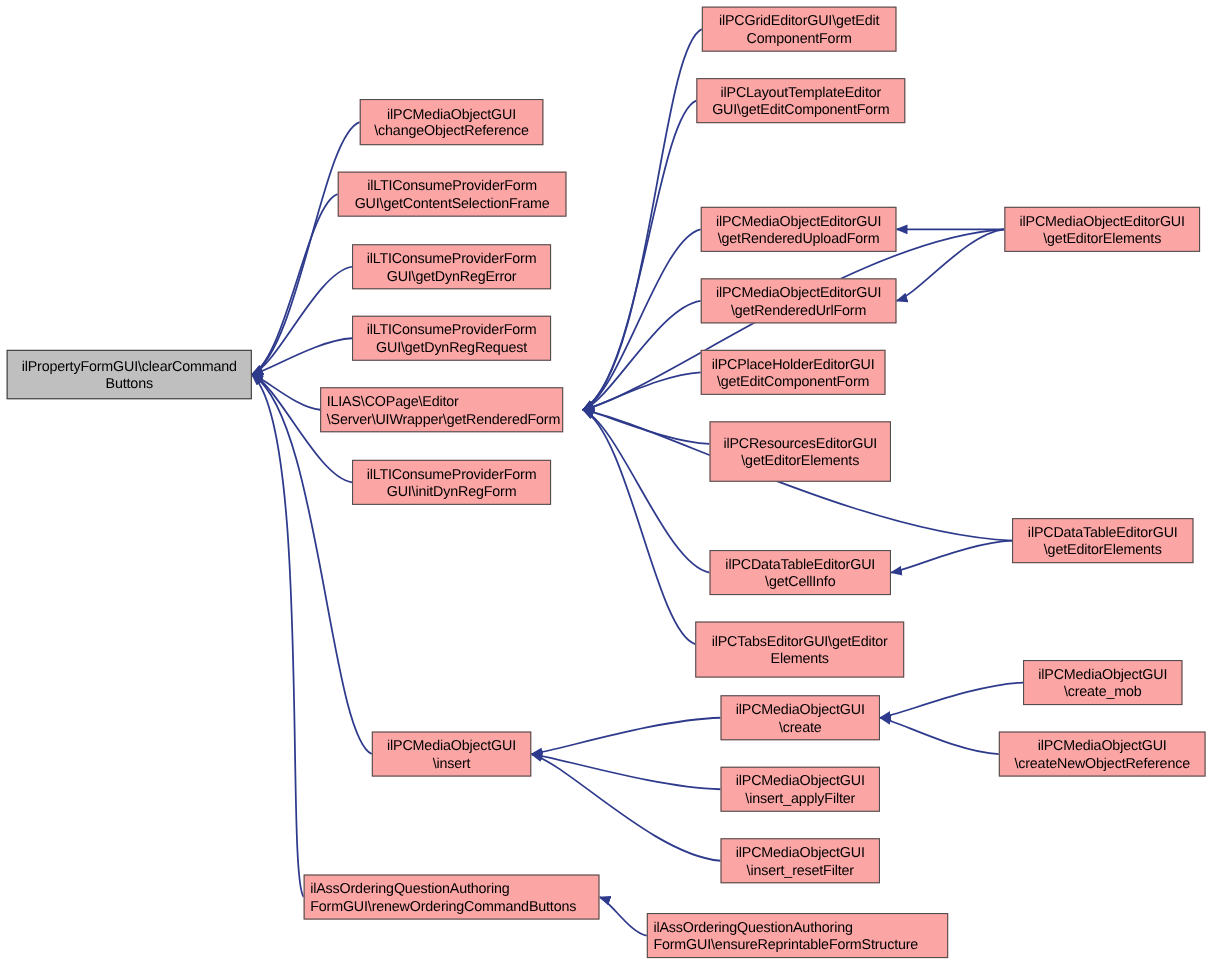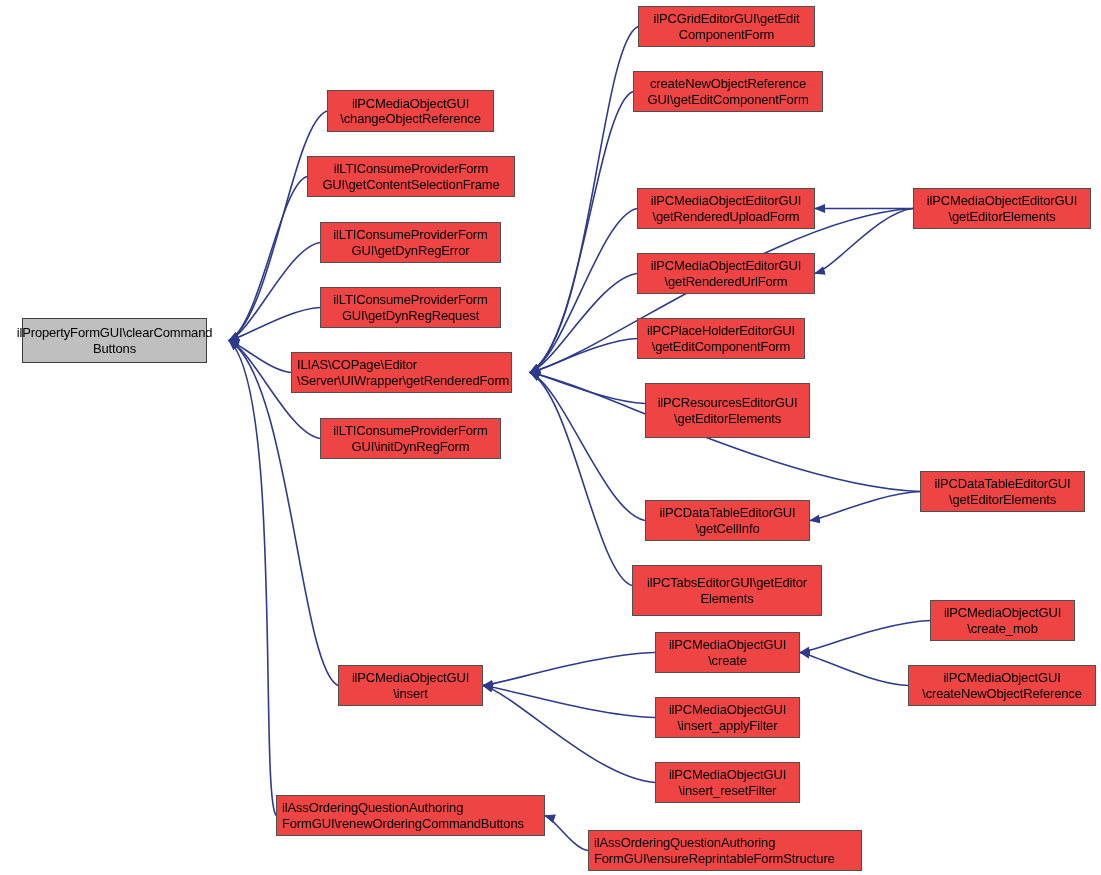--- a/index.html
+++ b/index.html
@@ -28,7 +28,7 @@
     position: absolute;
     box-sizing: border-box;
     border: 1px solid #4f4f4f;
-    background: #ef4444;
+    background: #fca5a5;
     color: #000000;
     font-size: 13px;
     line-height: 15.5px;

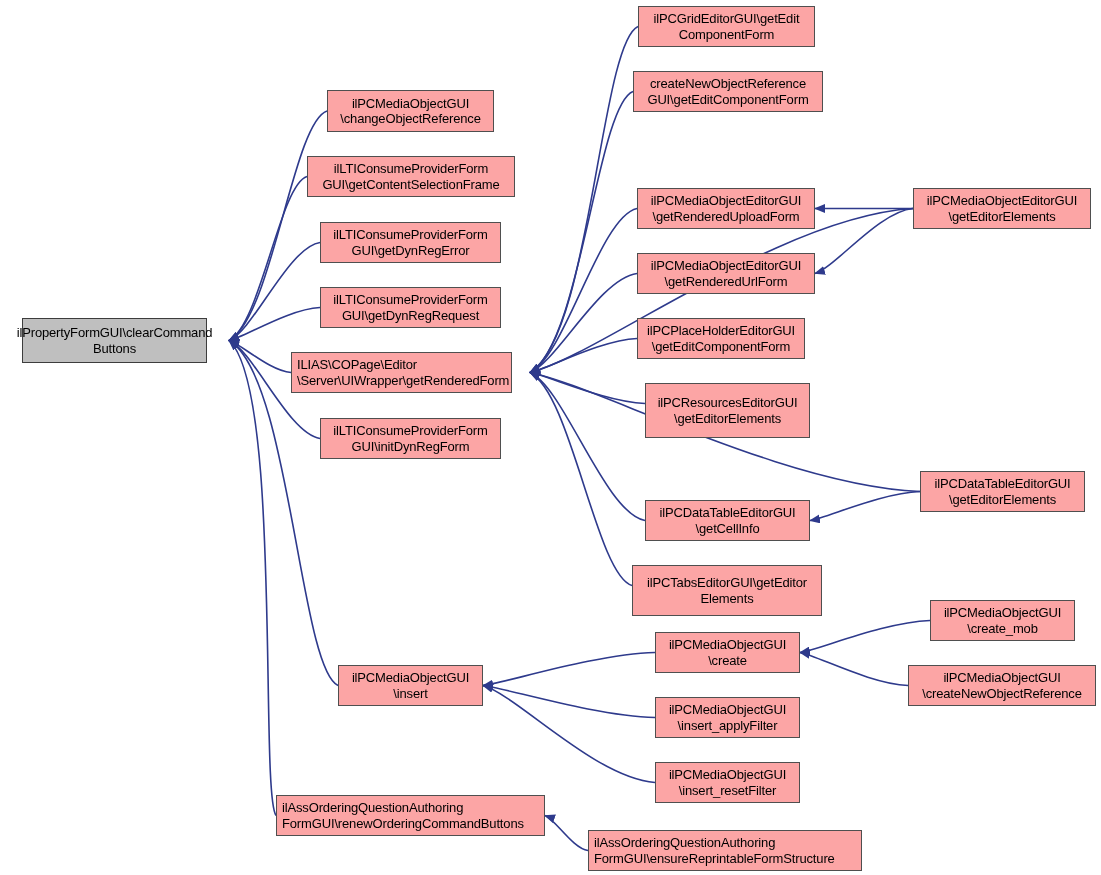--- a/index.html
+++ b/index.html
@@ -109,7 +109,7 @@
 GUI\initDynRegForm</span></div>
       <div class="node" style="left: 638px; top: 6px; width: 177px; height: 41px;"><span class="lbl">ilPCGridEditorGUI\getEdit
 ComponentForm</span></div>
-      <div class="node" style="left: 633px; top: 71px; width: 190px; height: 41px;"><span class="lbl">createNewObjectReference
+      <div class="node" style="left: 633px; top: 71px; width: 190px; height: 41px;"><span class="lbl">ilPCLayoutTemplateEditor
 GUI\getEditComponentForm</span></div>
       <div class="node" style="left: 637px; top: 188px; width: 178px; height: 41px;"><span class="lbl">ilPCMediaObjectEditorGUI
 \getRenderedUploadForm</span></div>

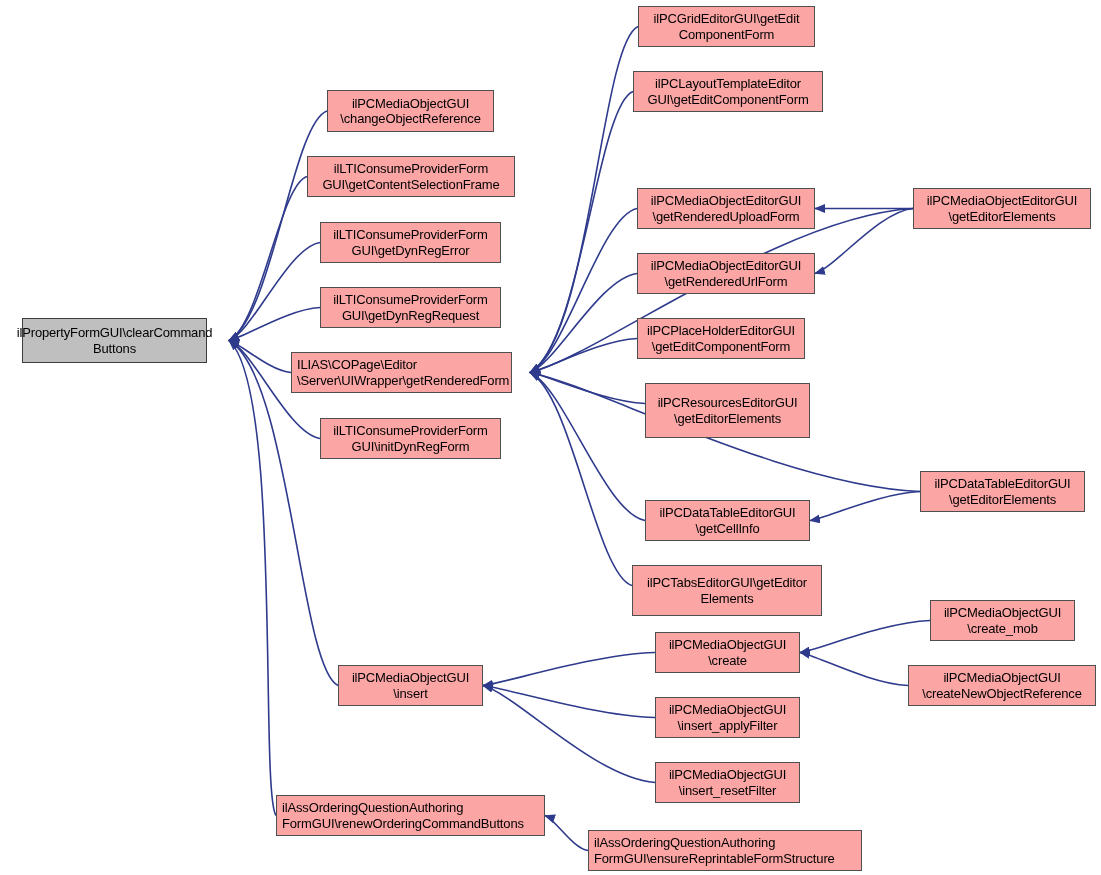--- a/index.html
+++ b/index.html
@@ -93,7 +93,7 @@
       </g>
   </svg>
   <div id="nodes">
-      <div class="node highlight" style="left: 22px; top: 318px; width: 185px; height: 45px;"><span class="lbl">ilPropertyFormGUI\clearCommand
+      <div class="node highlight" style="left: 6px; top: 318px; width: 223px; height: 45px;"><span class="lbl">ilPropertyFormGUI\clearCommand
 Buttons</span></div>
       <div class="node" style="left: 327px; top: 90px; width: 167px; height: 42px;"><span class="lbl">ilPCMediaObjectGUI
 \changeObjectReference</span></div>

